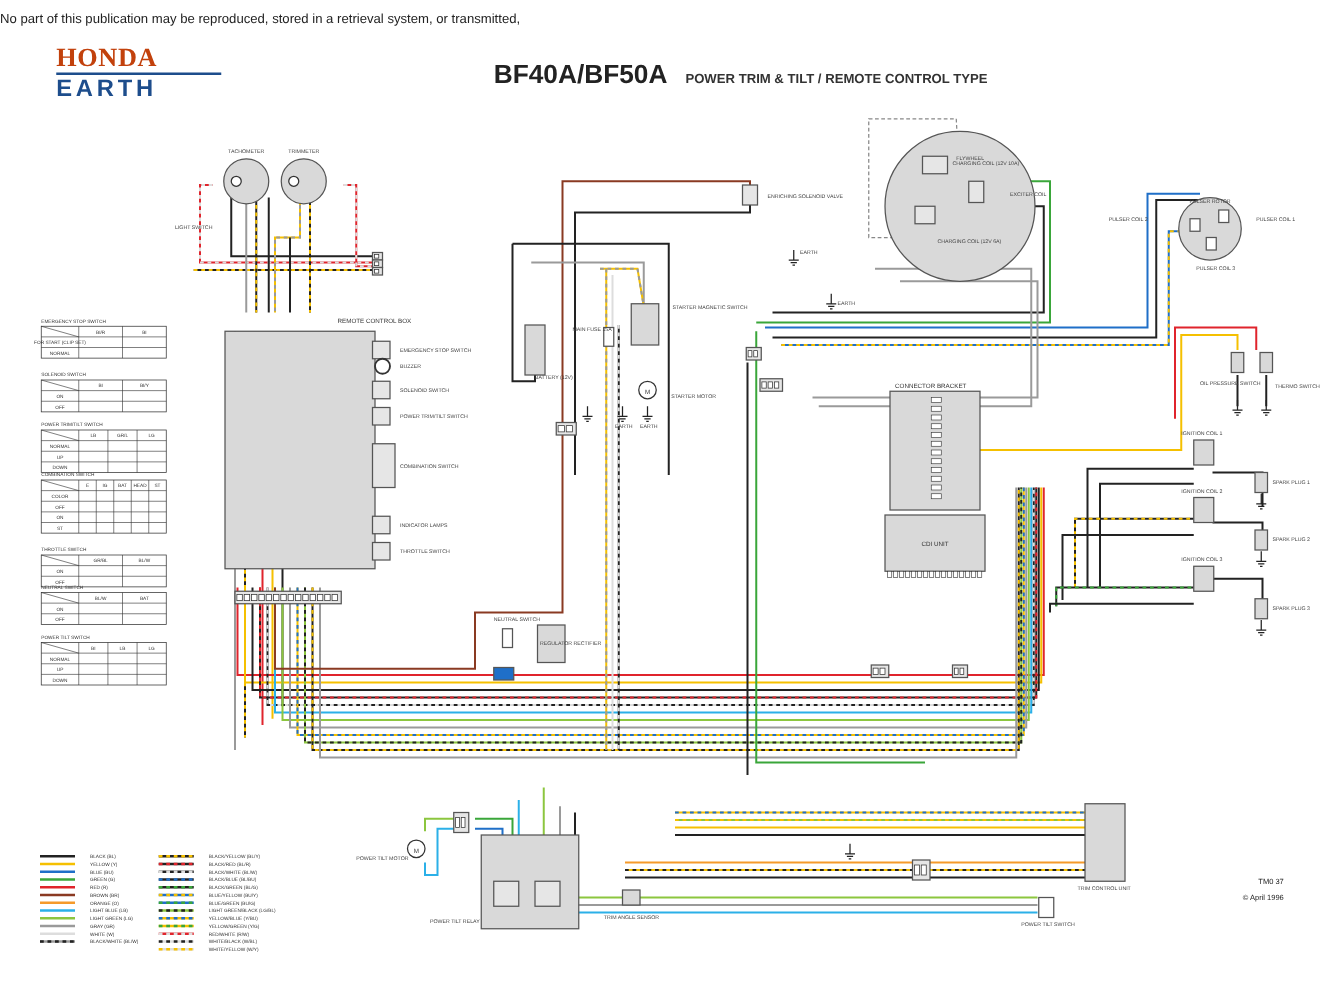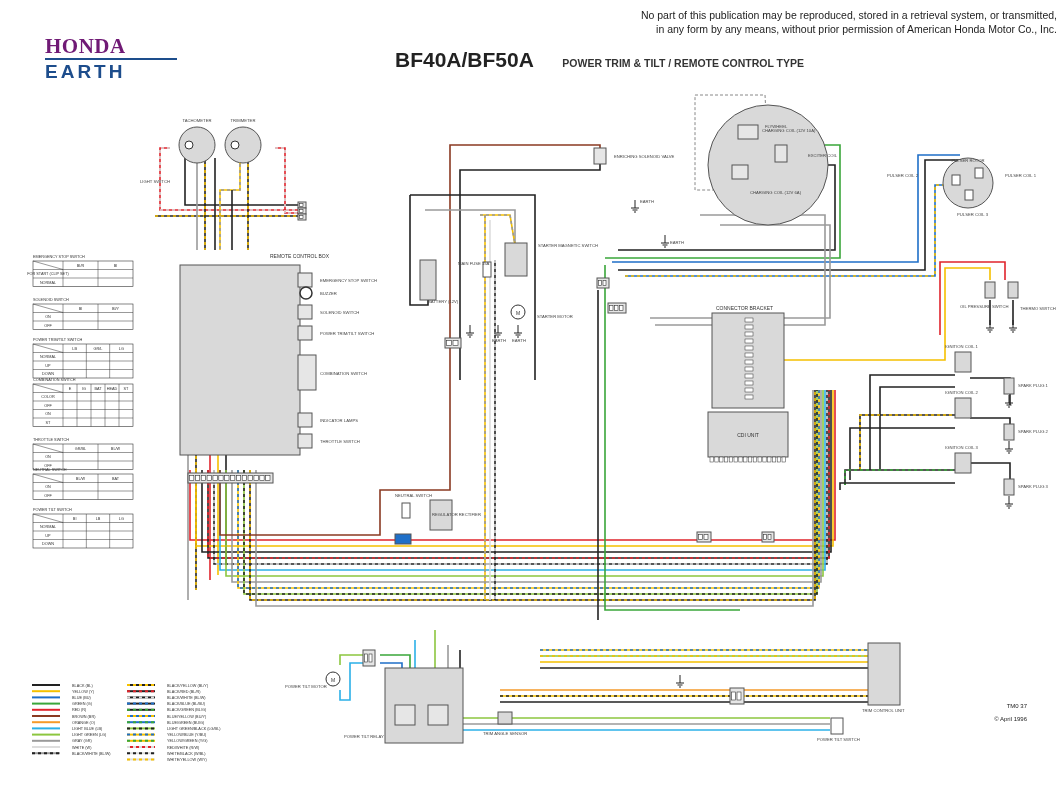--- a/index.html
+++ b/index.html
@@ -4,7 +4,7 @@
 <style>
   html, body { margin: 0; padding: 0; background: #ffffff; }
   body { width: 1057px; height: 788px; position: relative; overflow: hidden; font-family: "Liberation Sans", sans-serif; }
-  .notice { position: absolute; left: 0; width: 1057px; top: 8px; text-align: right; font-size: 10.5px; line-height: 14px; color: #222; font-family: "Liberation Sans", sans-serif; }
+  .notice { position: absolute; left: 0; width: 1057px; top: 8px; text-align: left; font-size: 10.5px; line-height: 14px; color: #222; font-family: "Liberation Sans", sans-serif; }
   .logo { position: absolute; left: 45px; top: 36px; width: 140px; }
   .logo .honda { color: #701a75; font-family: "Liberation Serif", serif; font-weight: bold; font-size: 21px; letter-spacing: 0.5px; line-height: 20px; }
   .logo .rule { height: 2px; background: #1d4d8c; width: 132px; margin: 2px 0 2px 0; }

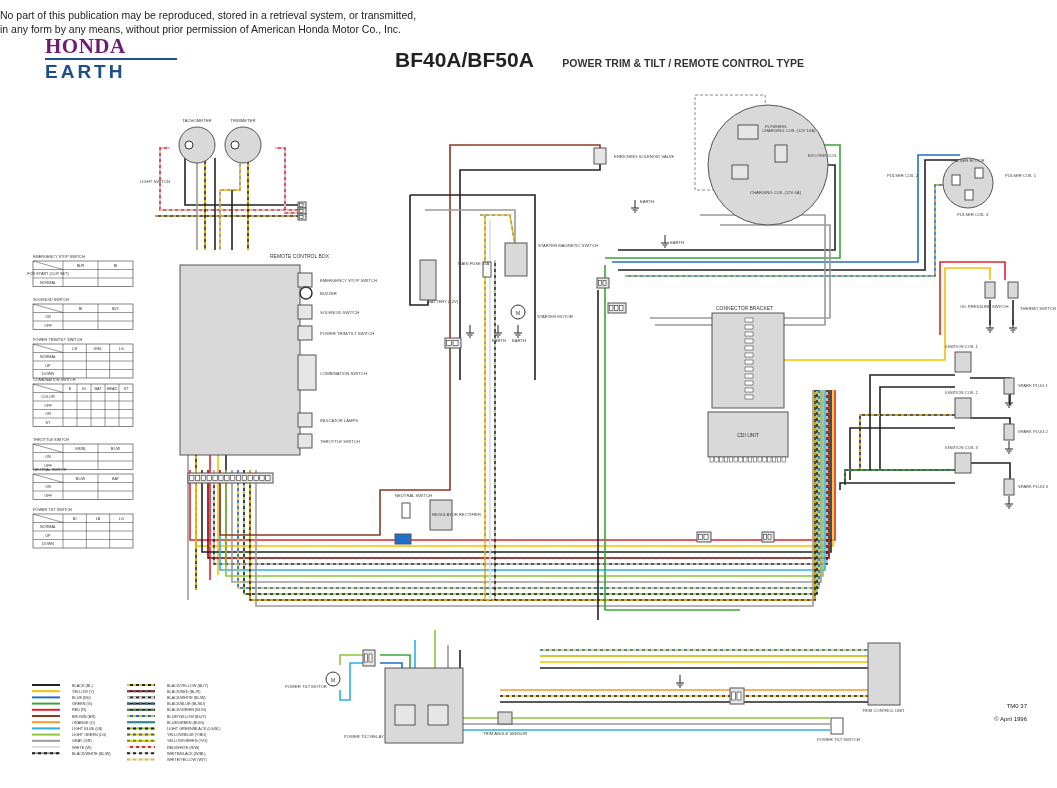--- a/index.html
+++ b/index.html
@@ -23,7 +23,6 @@
 
 <div class="notice">
   <div>No part of this publication may be reproduced, stored in a retrieval system, or transmitted,</div>
-  <div>in any form by any means, without prior permission of American Honda Motor Co., Inc.</div>
 </div>
 
 <div class="logo">

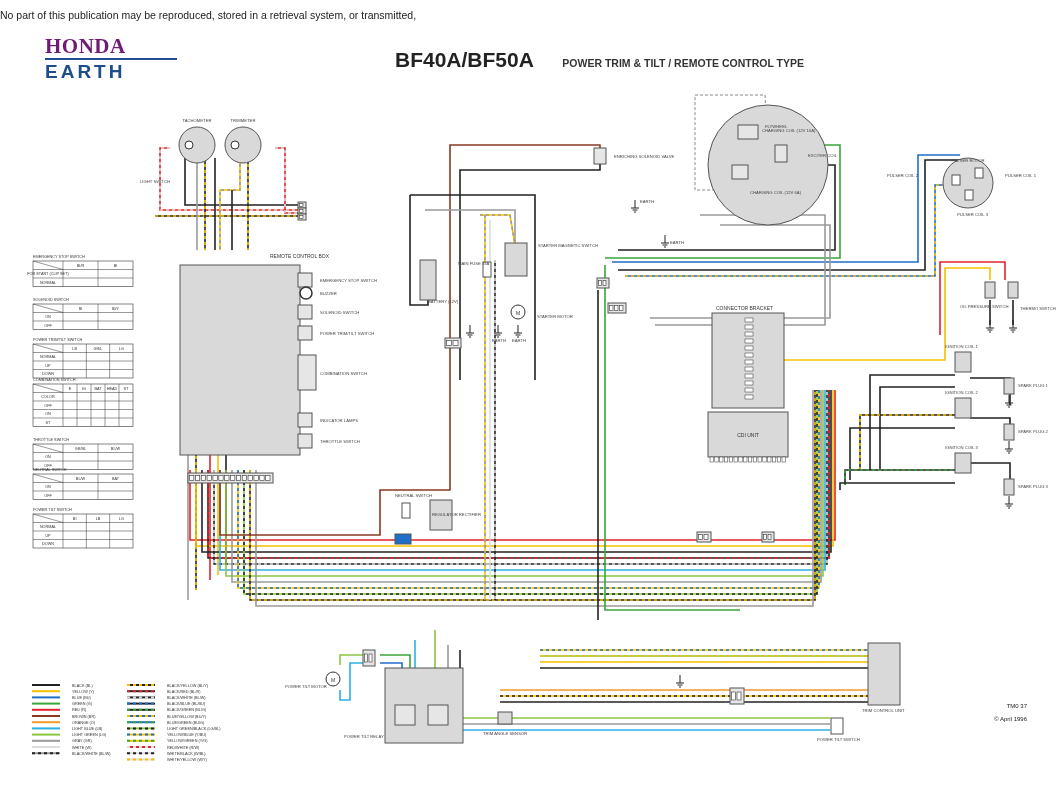--- a/index.html
+++ b/index.html
@@ -6,7 +6,7 @@
   body { width: 1057px; height: 788px; position: relative; overflow: hidden; font-family: "Liberation Sans", sans-serif; }
   .notice { position: absolute; left: 0; width: 1057px; top: 8px; text-align: left; font-size: 10.5px; line-height: 14px; color: #222; font-family: "Liberation Sans", sans-serif; }
   .logo { position: absolute; left: 45px; top: 36px; width: 140px; }
-  .logo .honda { color: #701a75; font-family: "Liberation Serif", serif; font-weight: bold; font-size: 21px; letter-spacing: 0.5px; line-height: 20px; }
+  .logo .honda { color: #c2410c; font-family: "Liberation Serif", serif; font-weight: bold; font-size: 21px; letter-spacing: 0.5px; line-height: 20px; }
   .logo .rule { height: 2px; background: #1d4d8c; width: 132px; margin: 2px 0 2px 0; }
   .logo .marine { color: #1d4d8c; font-family: "Liberation Sans", sans-serif; font-weight: bold; font-size: 19px; letter-spacing: 3px; line-height: 19px; }
   .title { position: absolute; left: 395px; top: 48px; font-family: "Liberation Sans", sans-serif; }

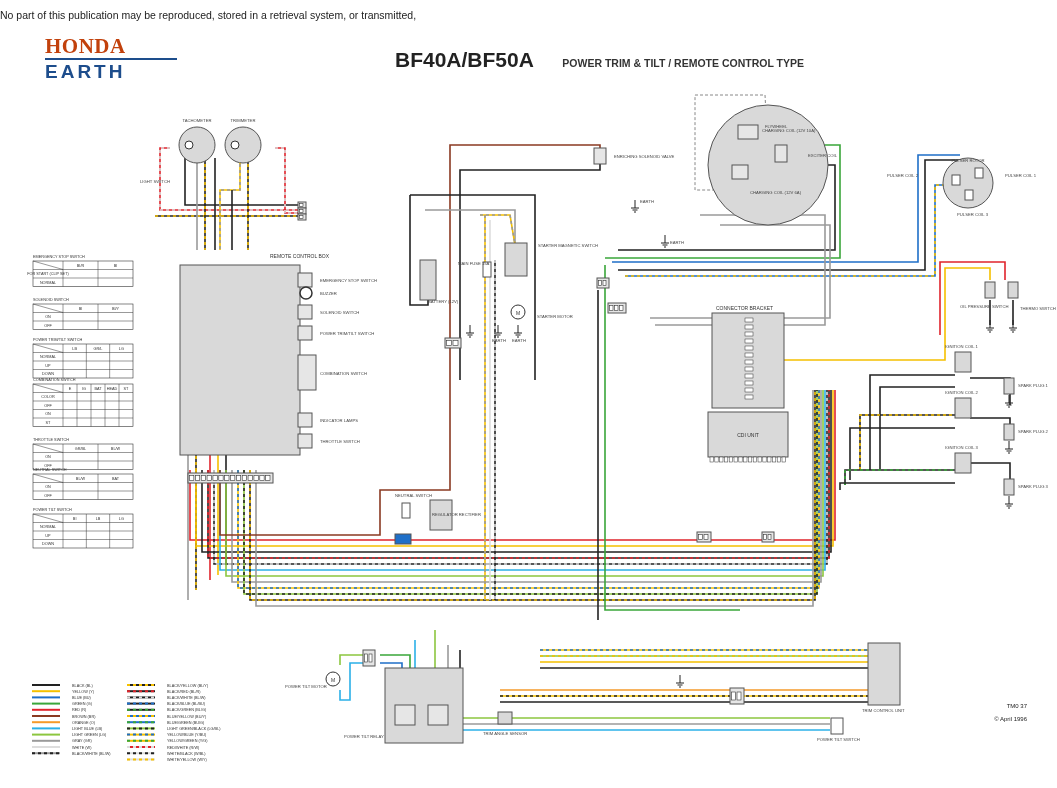--- a/index.html
+++ b/index.html
@@ -11,7 +11,7 @@
   .logo .marine { color: #1d4d8c; font-family: "Liberation Sans", sans-serif; font-weight: bold; font-size: 19px; letter-spacing: 3px; line-height: 19px; }
   .title { position: absolute; left: 395px; top: 48px; font-family: "Liberation Sans", sans-serif; }
   .title .model { font-weight: bold; font-size: 21px; color: #222; }
-  .title .sub { font-weight: bold; font-size: 10.5px; color: #333; margin-left: 24px; }
+  .title .sub { font-weight: bold; font-size: 10.5px; color: #333; margin-left: 10px; }
   svg#diagram { position: absolute; left: 0; top: 0; }
   .lbl { font-family: "Liberation Sans", sans-serif; font-size: 4.2px; fill: #444; }
   .lbl-md { font-family: "Liberation Sans", sans-serif; font-size: 5px; fill: #333; }

